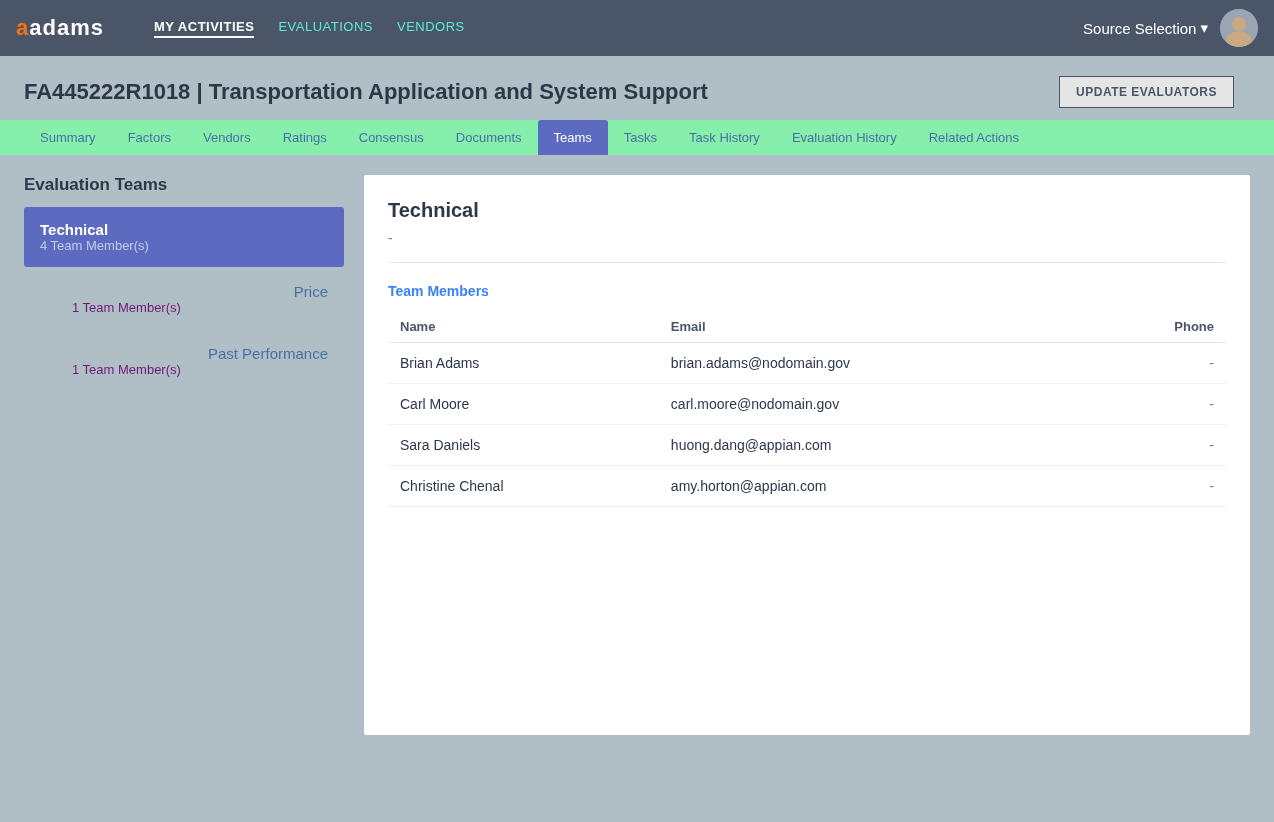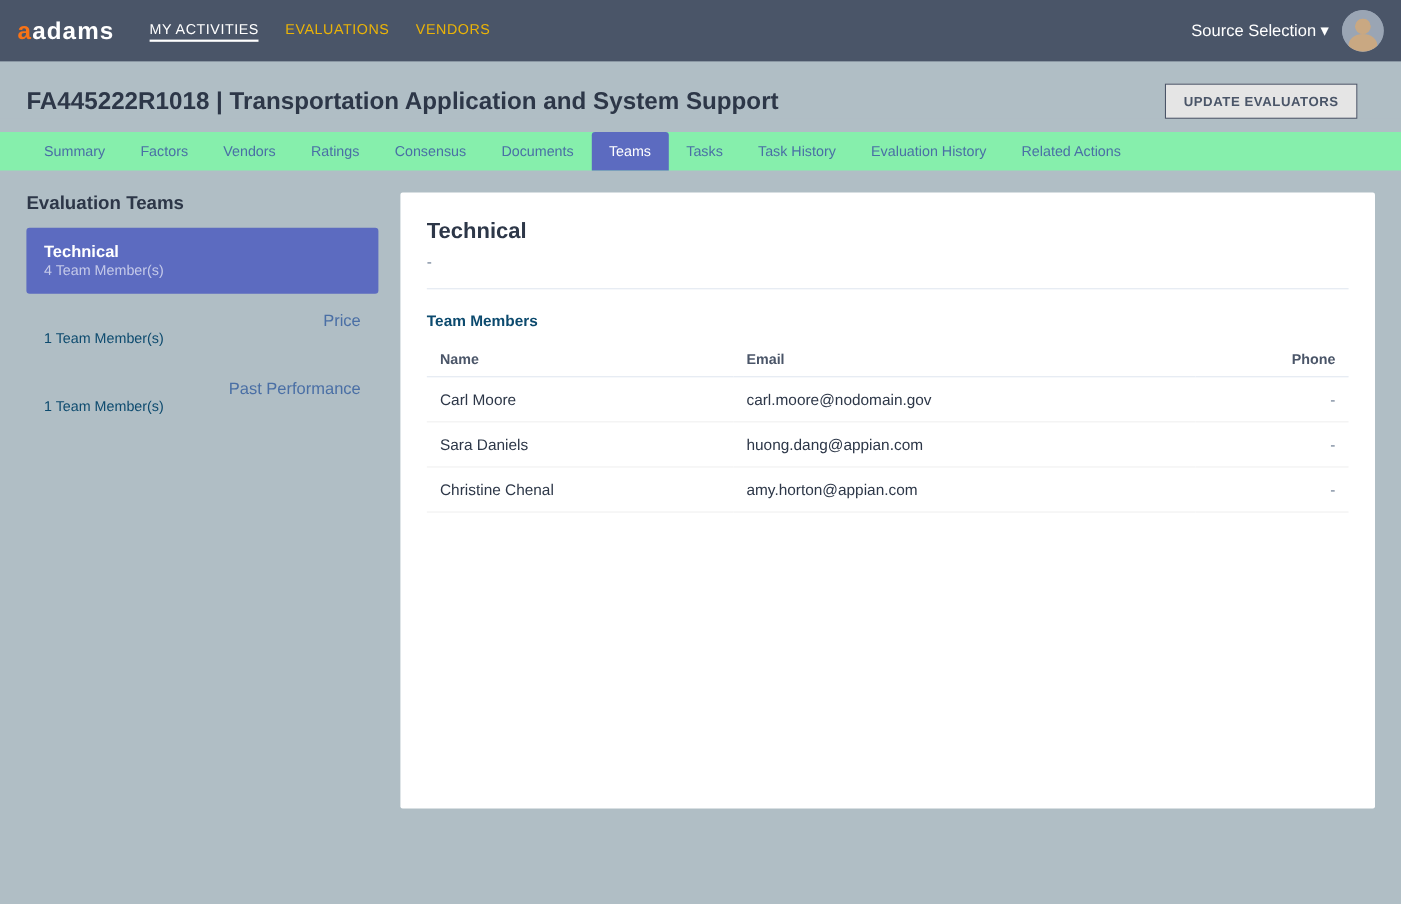--- a/index.html
+++ b/index.html
@@ -39,8 +39,9 @@
     }
     .nav-link.active {
       color: white;
-      font-weight: normal;
+      font-weight: bold;
       border-bottom: 2px solid white;
+      margin-left: 18px;
     }
     .nav-right {
       display: flex;

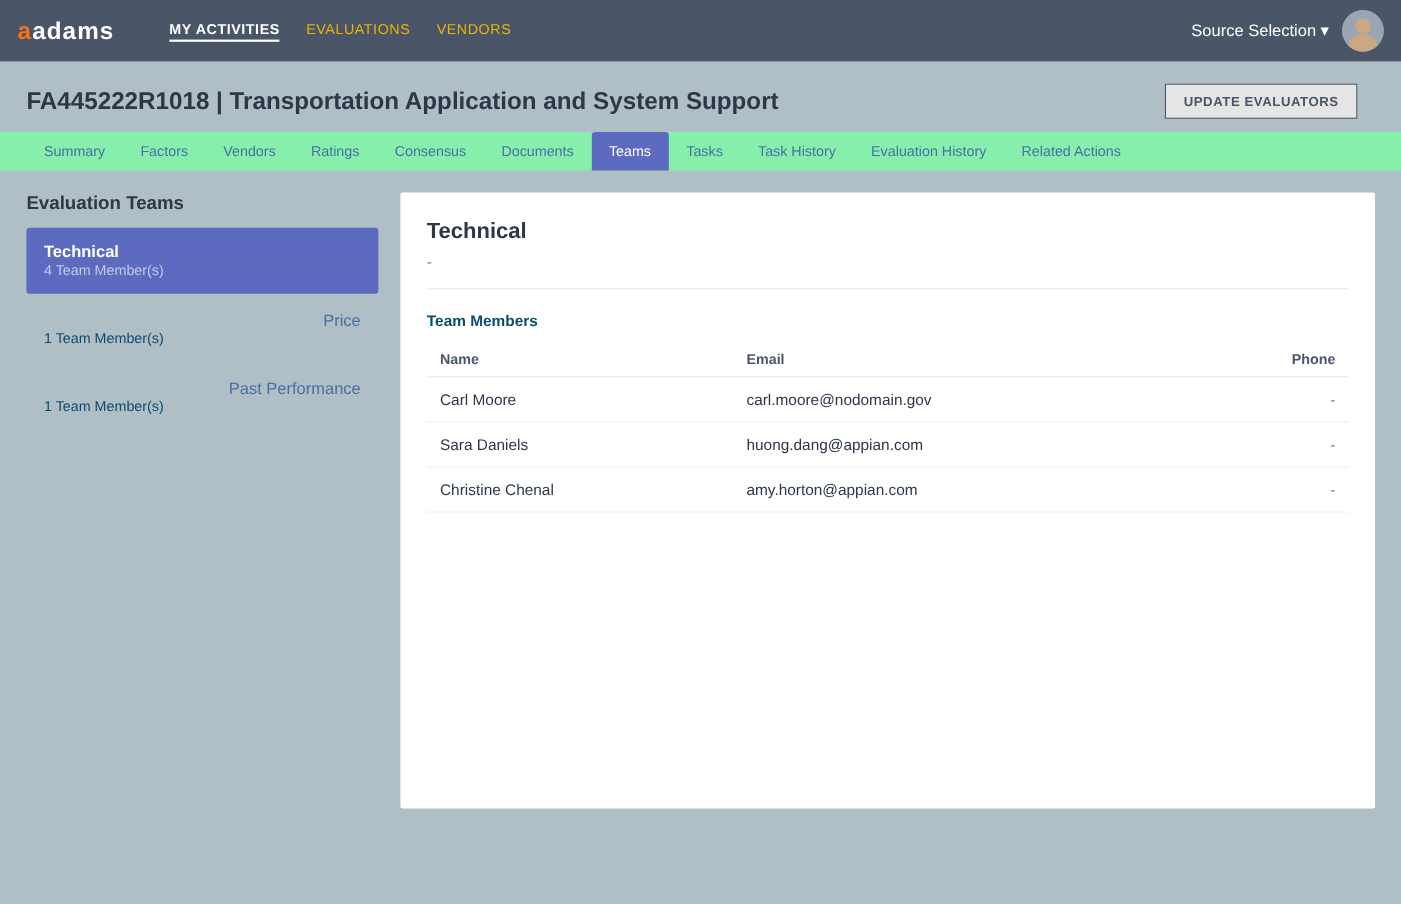--- a/index.html
+++ b/index.html
@@ -30,7 +30,7 @@
       flex: 1;
     }
     .nav-link {
-      color: #eab308;
+      color: #5eead4;
       font-size: 13px;
       text-decoration: none;
       cursor: pointer;

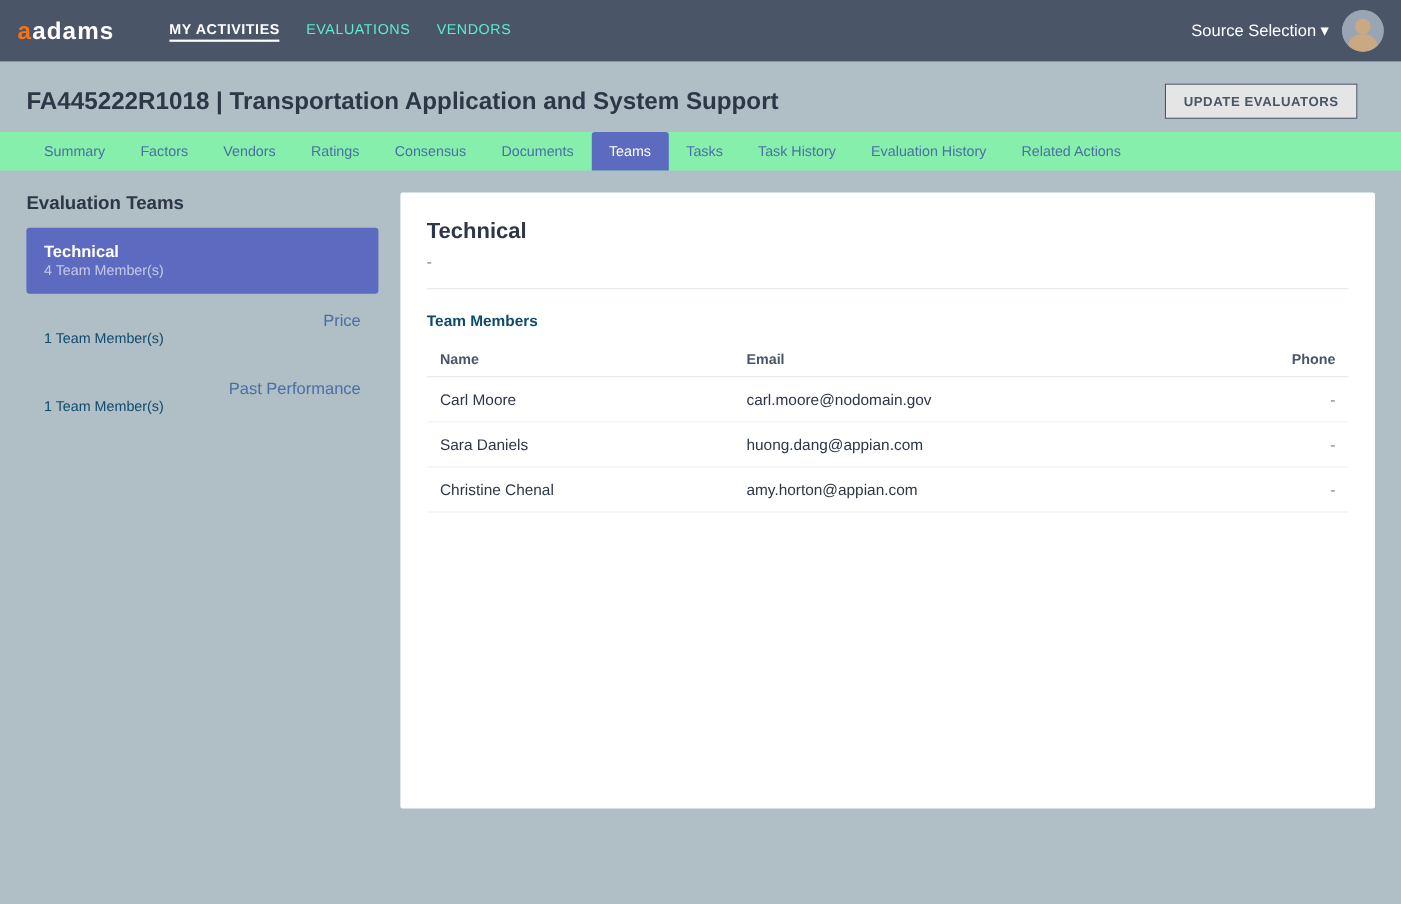--- a/index.html
+++ b/index.html
@@ -188,7 +188,7 @@
     .team-members-label {
       font-size: 14px;
       font-weight: 600;
-      color: #0c4a6e;
+      color: #3b82f6;
       margin-bottom: 12px;
     }
     .members-table {

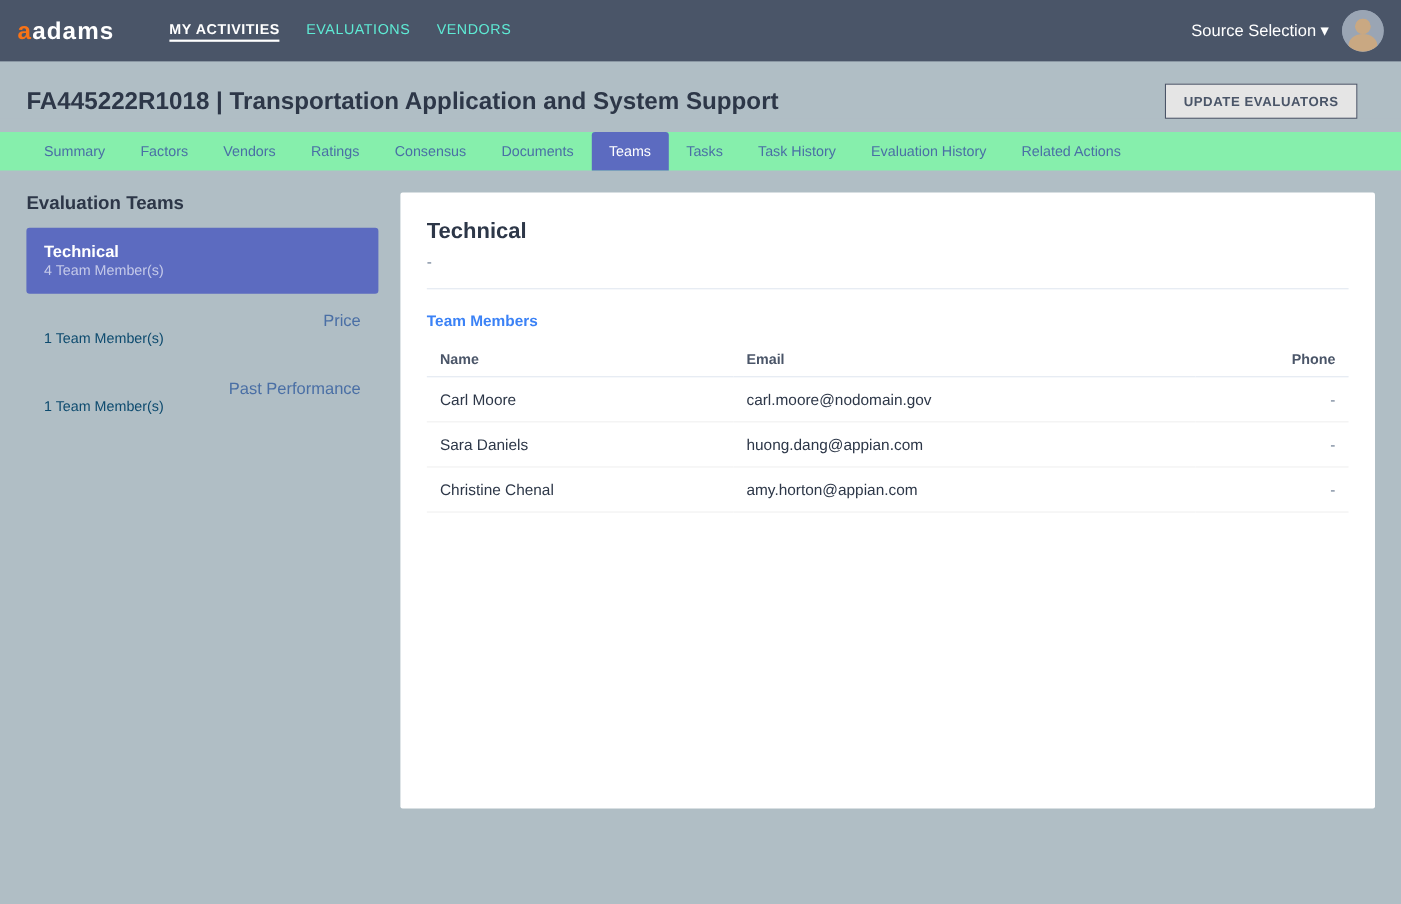--- a/index.html
+++ b/index.html
@@ -159,8 +159,9 @@
       text-align: right;
     }
     .team-item:not(.active) .team-count {
-      color: #0c4a6e;
-      font-size: 13px;
+      color: #701a75;
+      font-size: 13px;
+      margin-left: 32px;
     }
     .team-name { font-weight: 500; }
 

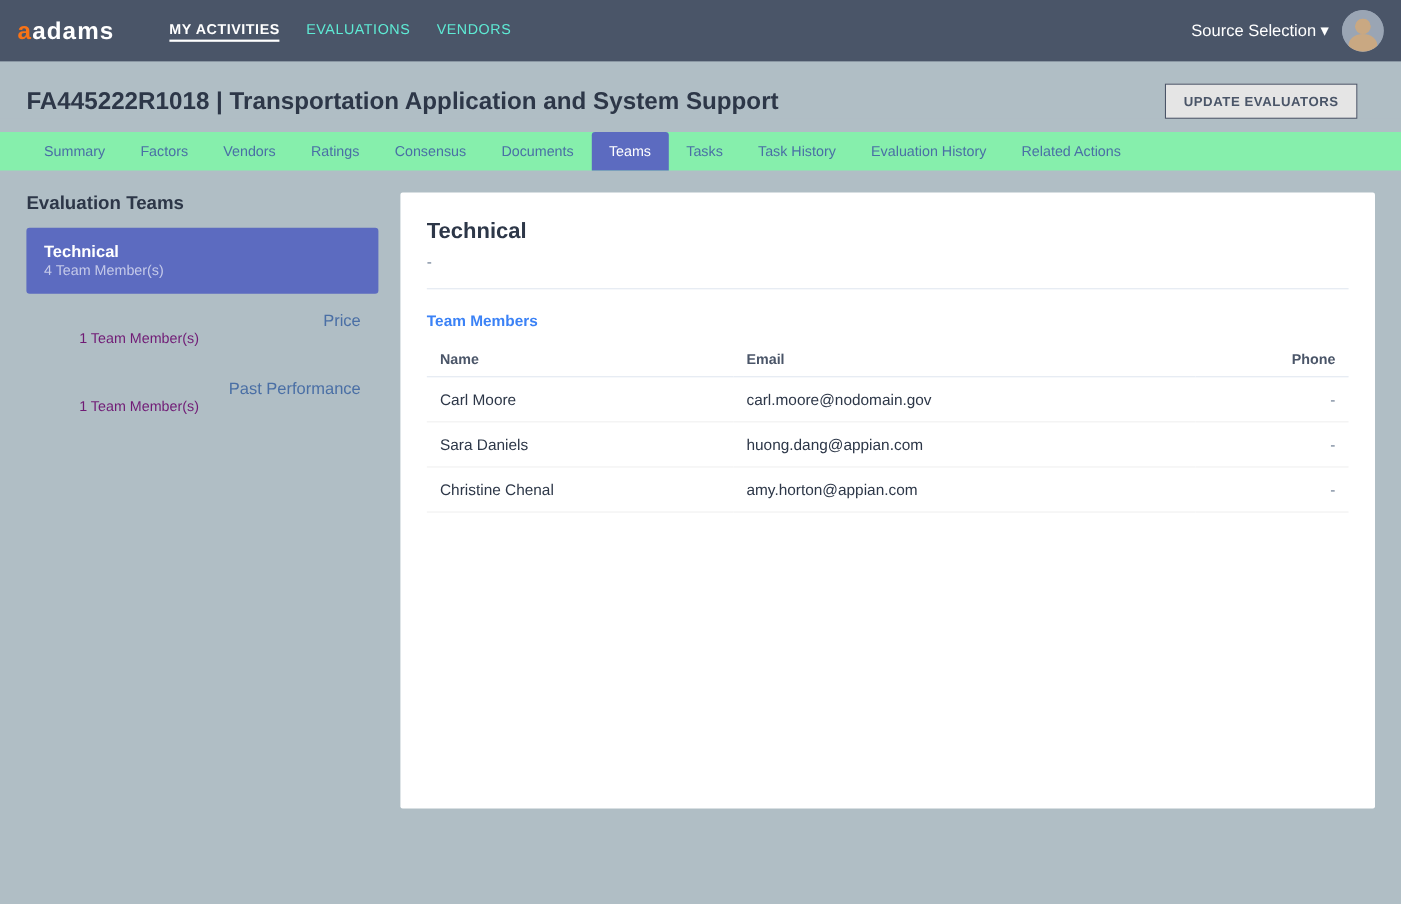--- a/index.html
+++ b/index.html
@@ -306,6 +306,11 @@
       </thead>
       <tbody>
         <tr>
+          <td>Brian Adams</td>
+          <td>brian.adams@nodomain.gov</td>
+          <td>-</td>
+        </tr>
+        <tr>
           <td>Carl Moore</td>
           <td>carl.moore@nodomain.gov</td>
           <td>-</td>

